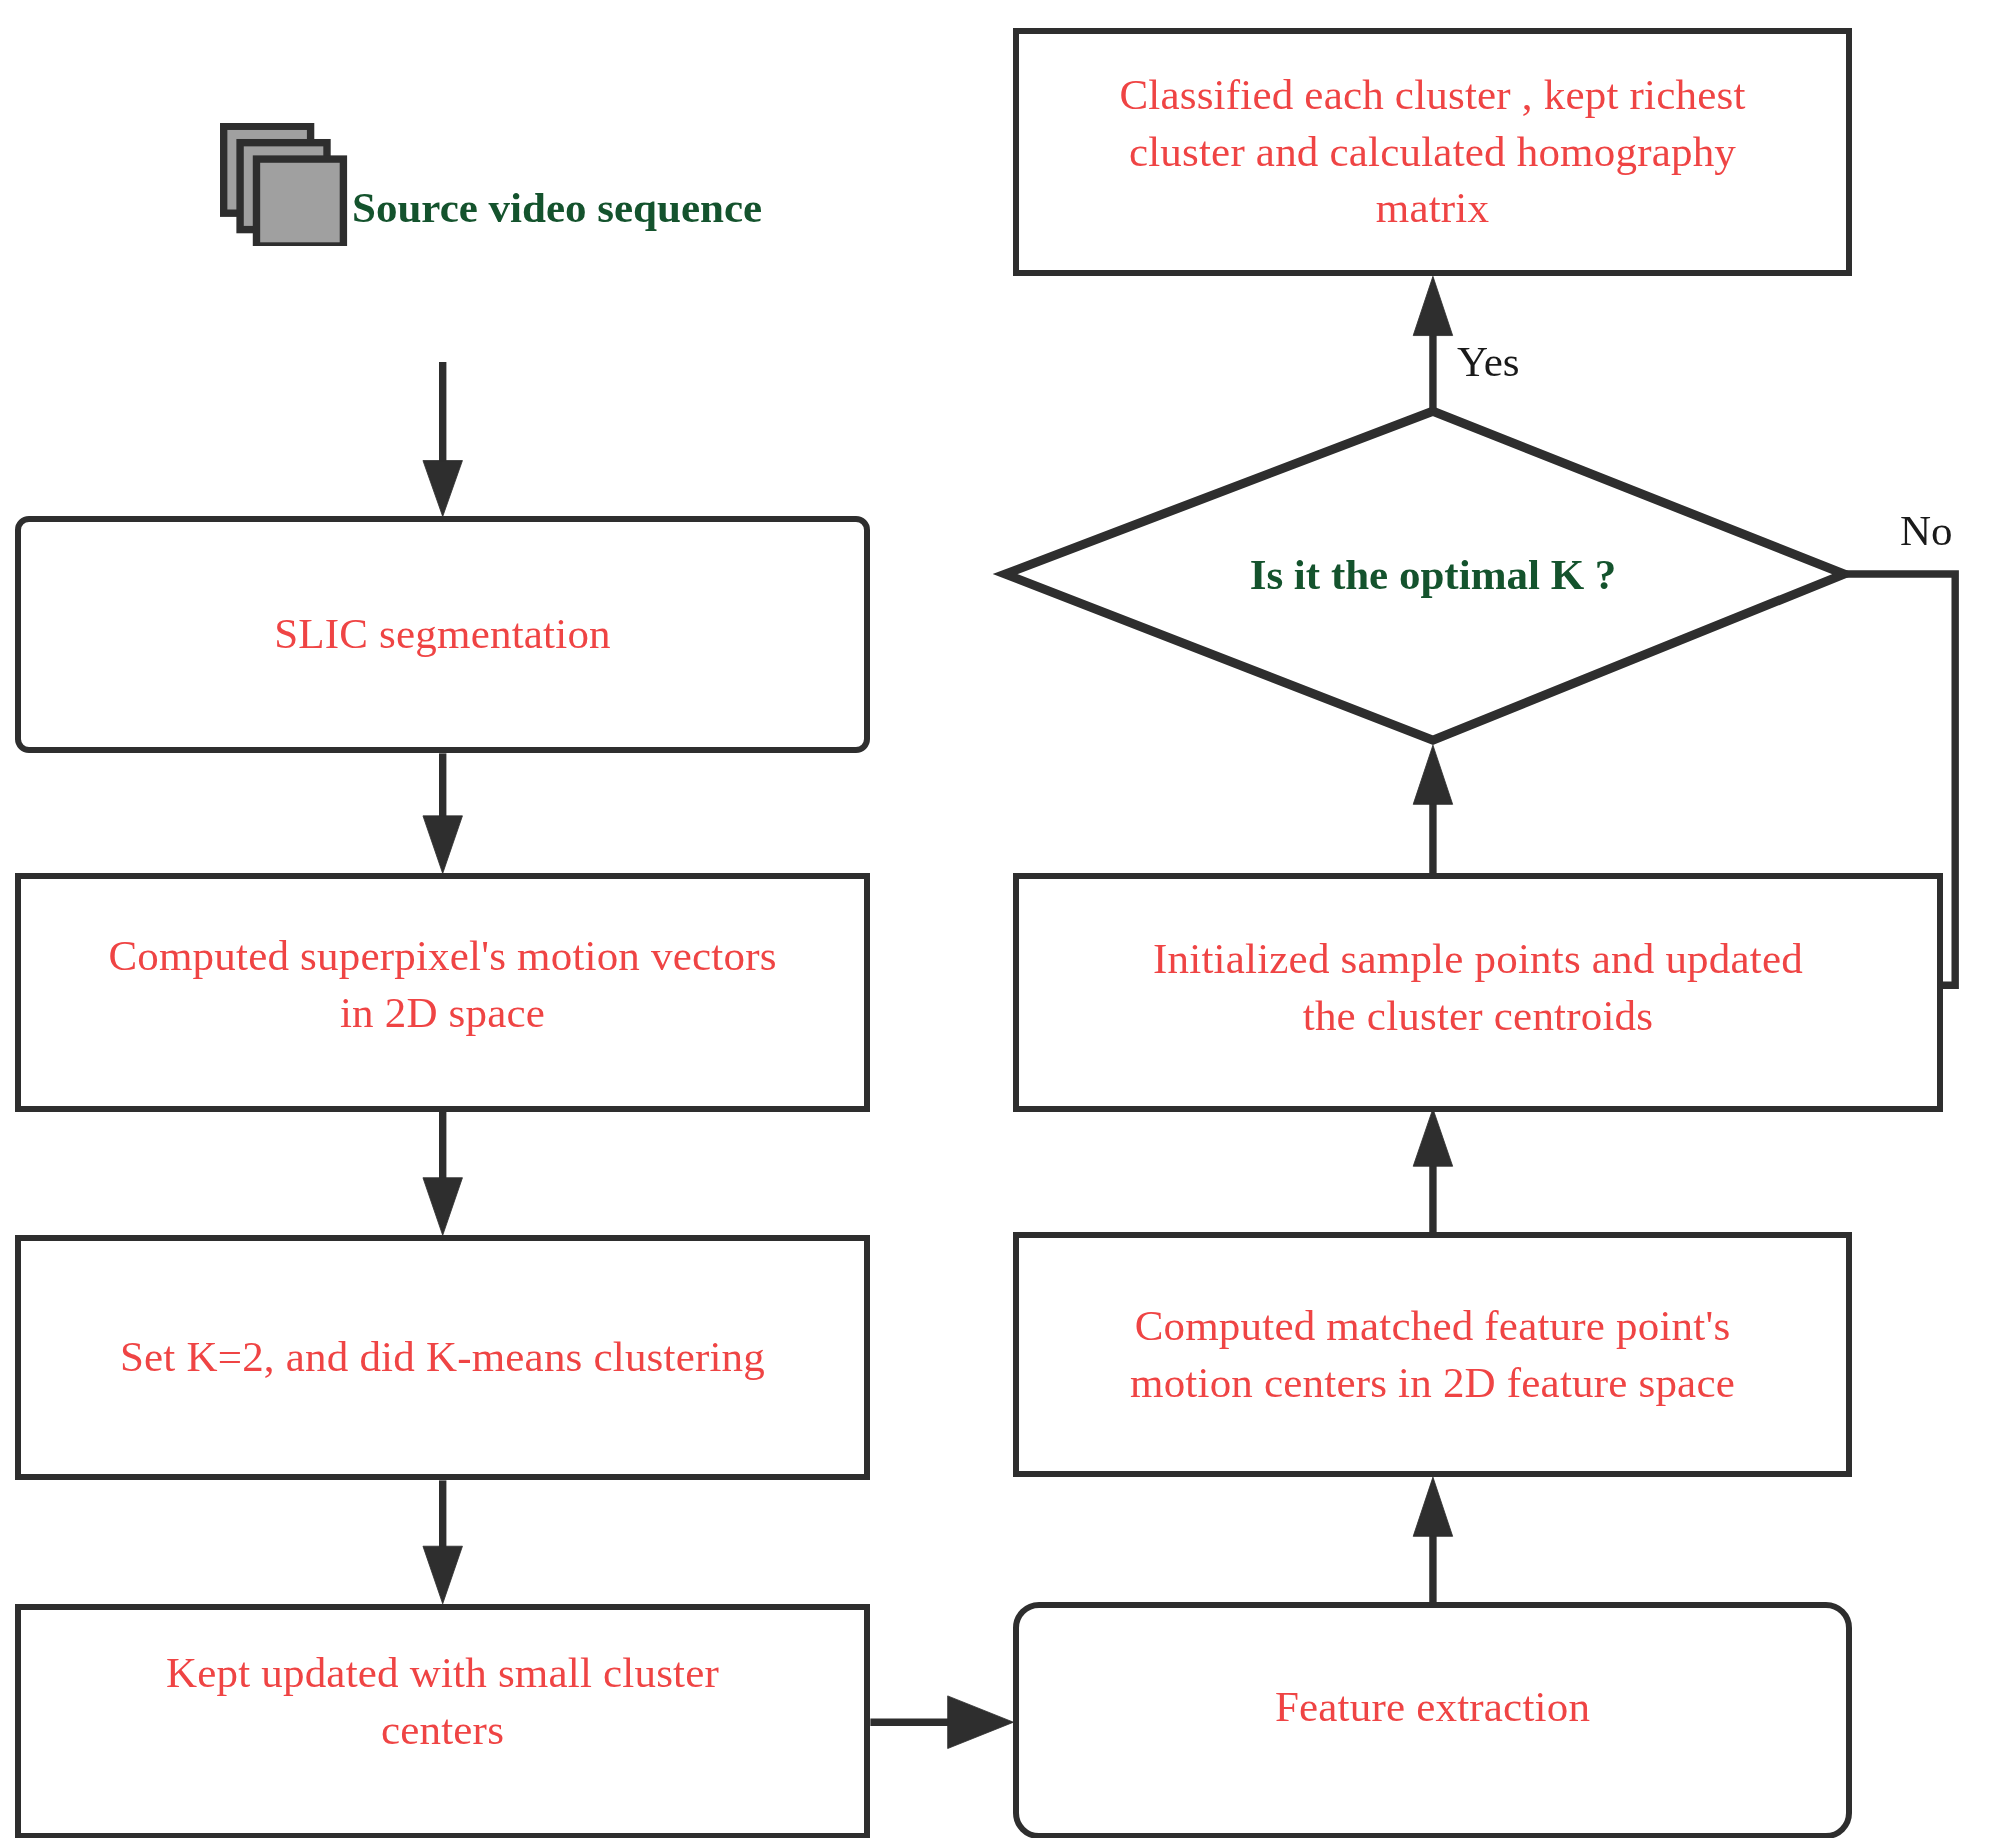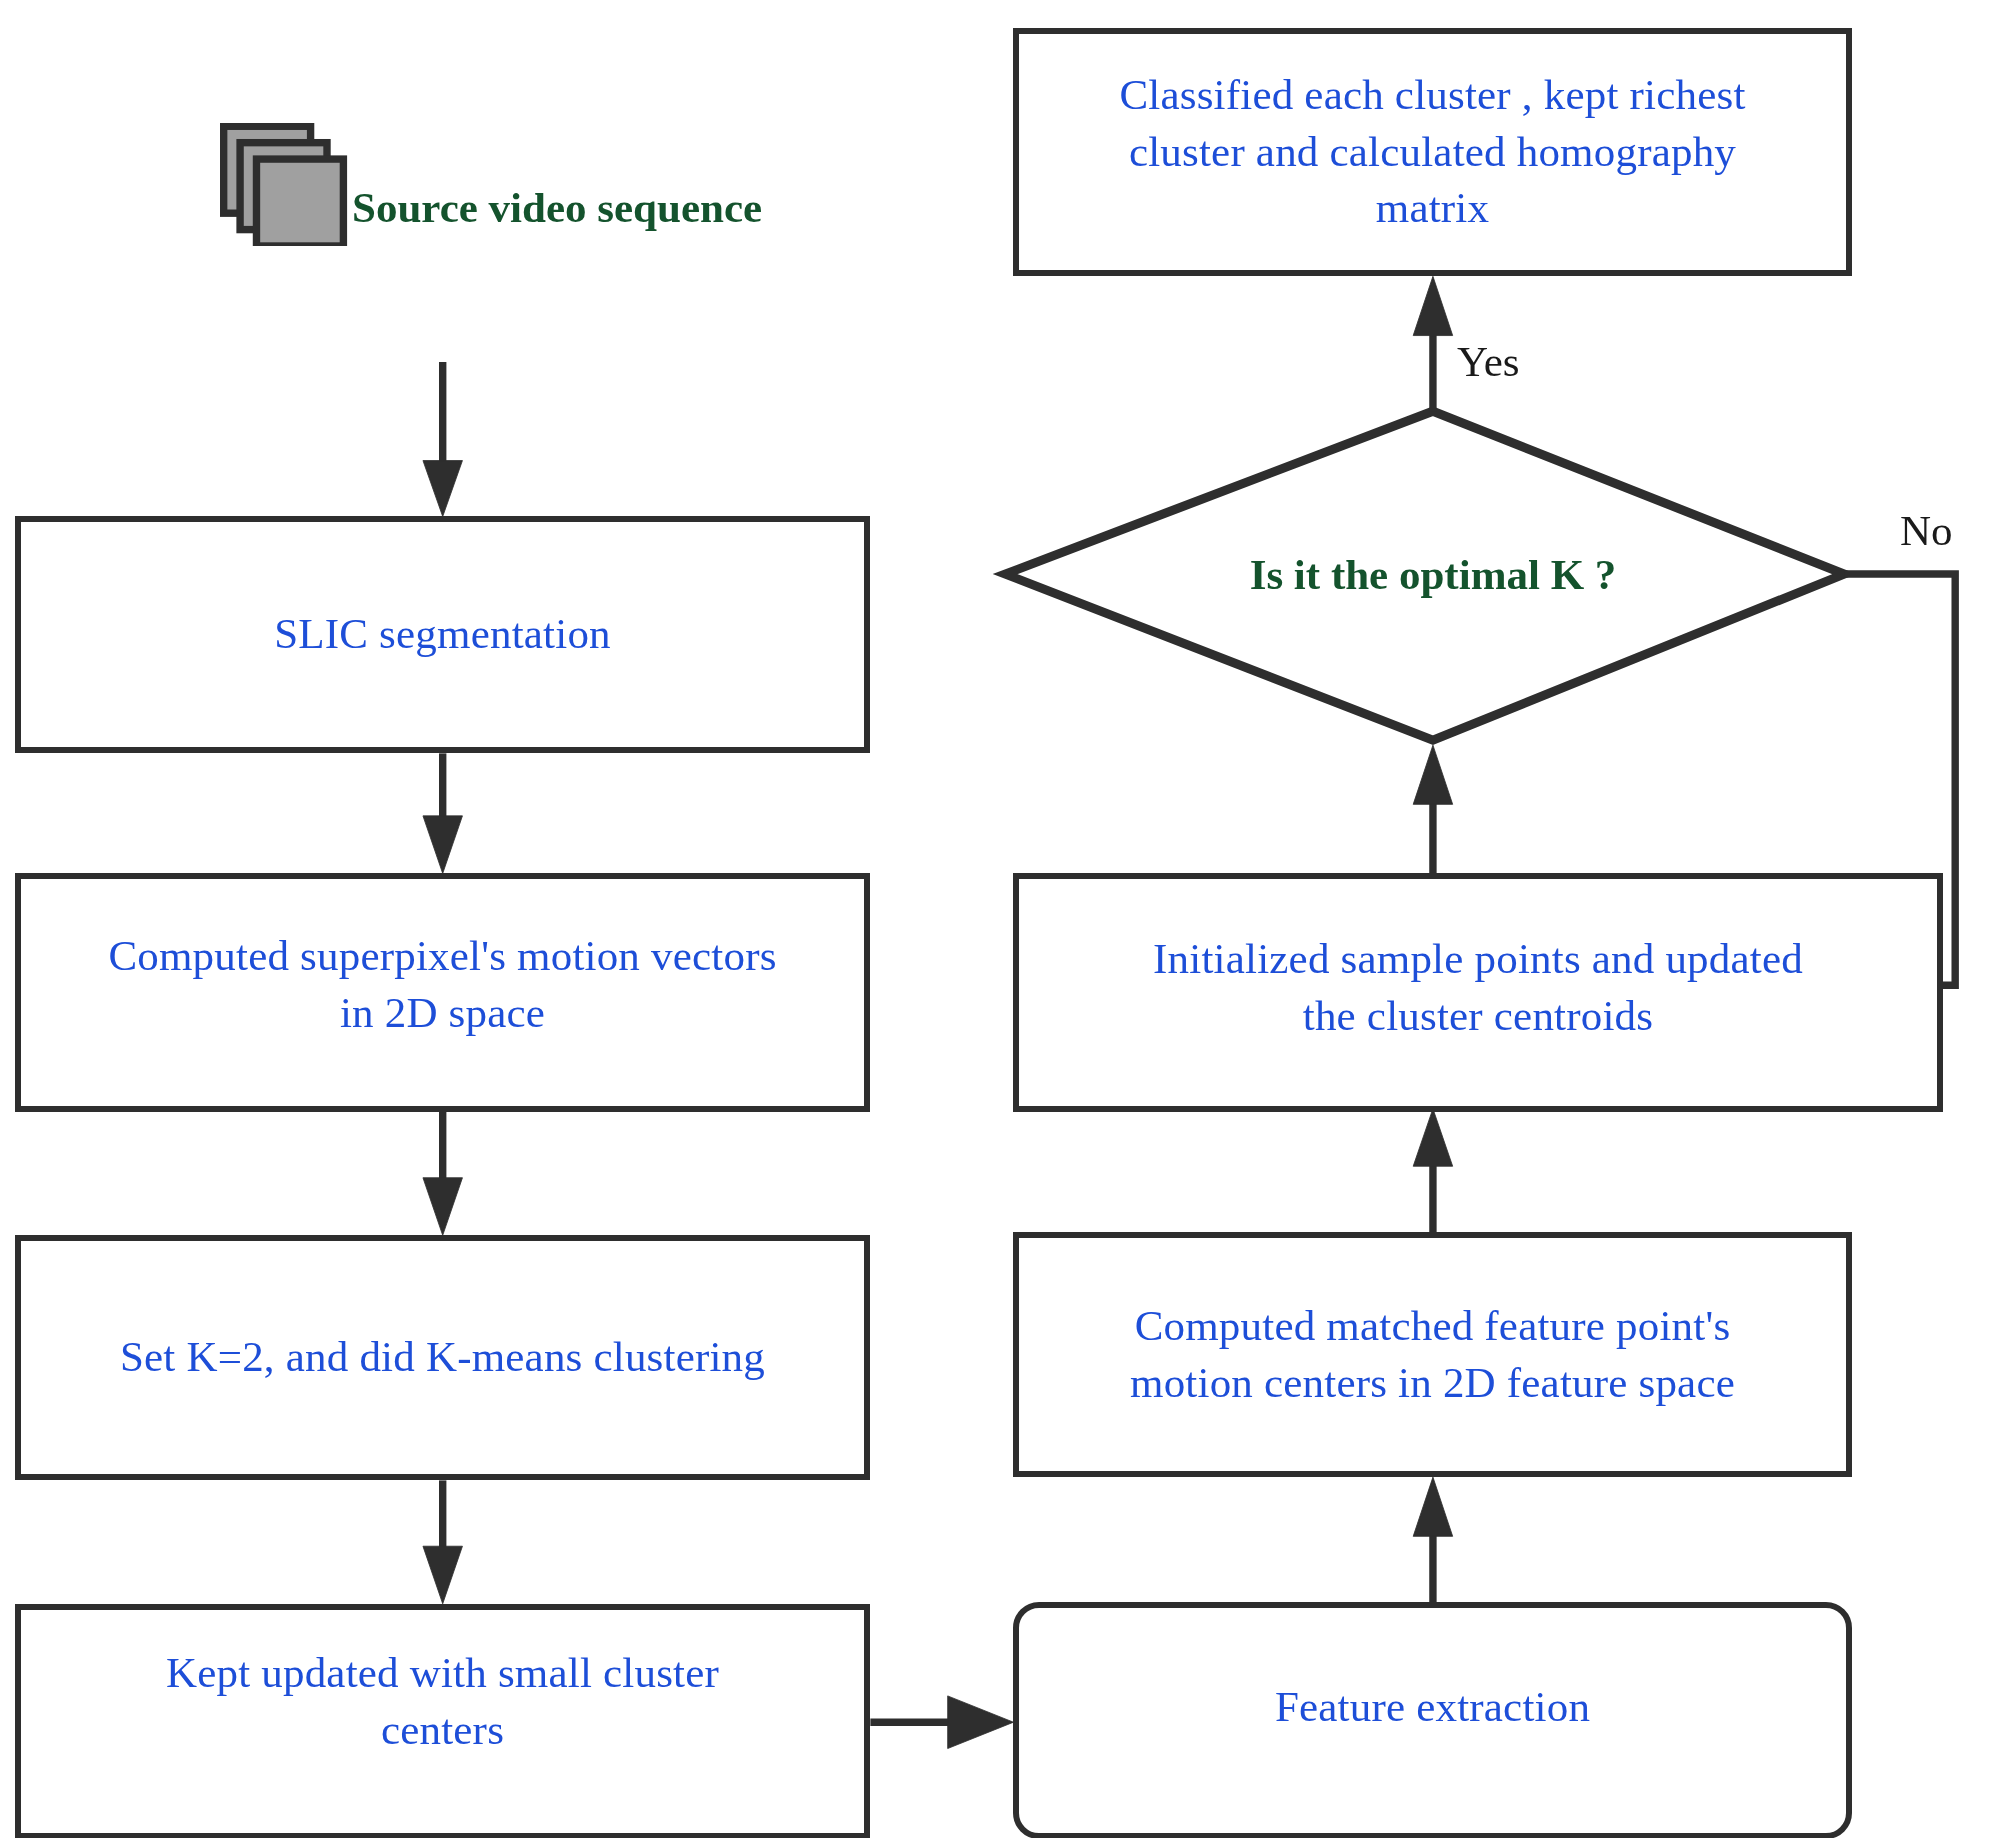--- a/index.html
+++ b/index.html
@@ -26,7 +26,7 @@
     align-items: center;
     justify-content: center;
     text-align: center;
-    color: #1d4ed8;
+    color: #ef4444;
   }
   .node .label {
     font-size: 43px;

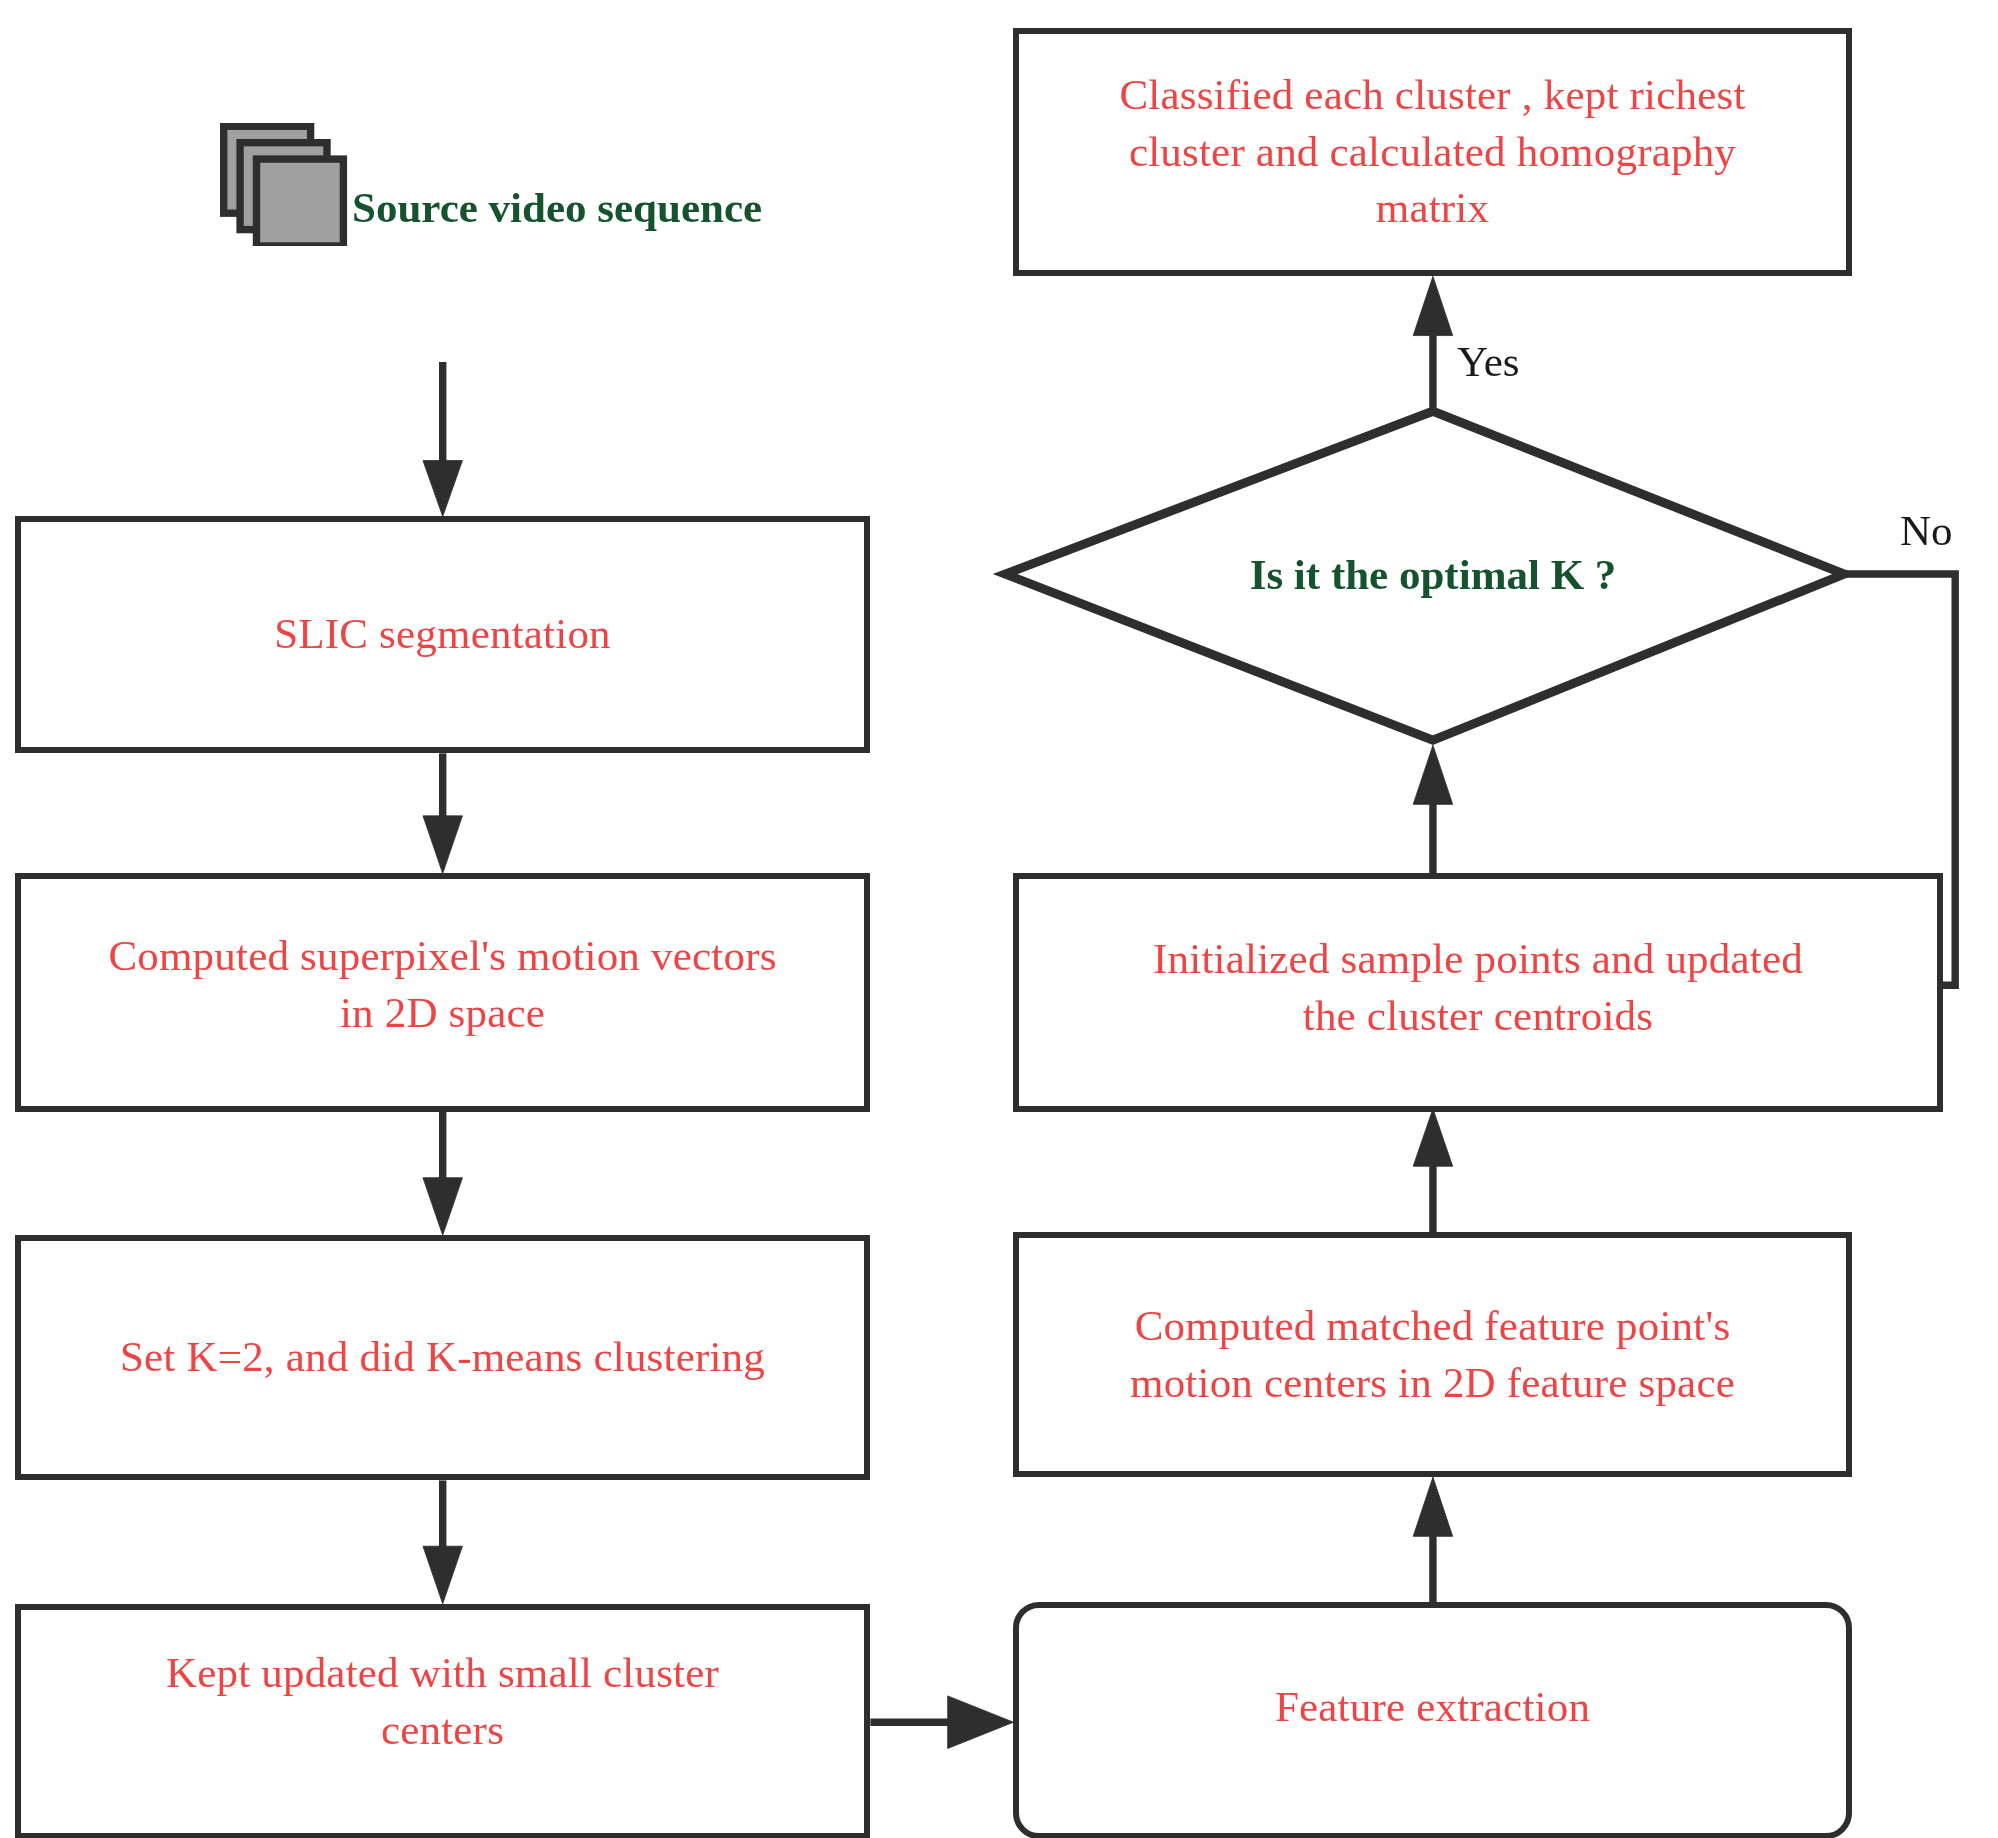--- a/index.html
+++ b/index.html
@@ -135,7 +135,7 @@
 
   <div class="free-label" style="left:352px; top:183px;">Source video sequence</div>
 
-  <div class="node" style="left:15px; top:516px; width:855px; height:237px;">
+  <div class="node" style="left:15px; top:516px; width:855px; height:237px;border-radius:14px;">
     <div class="label">SLIC  segmentation</div>
   </div>
 

